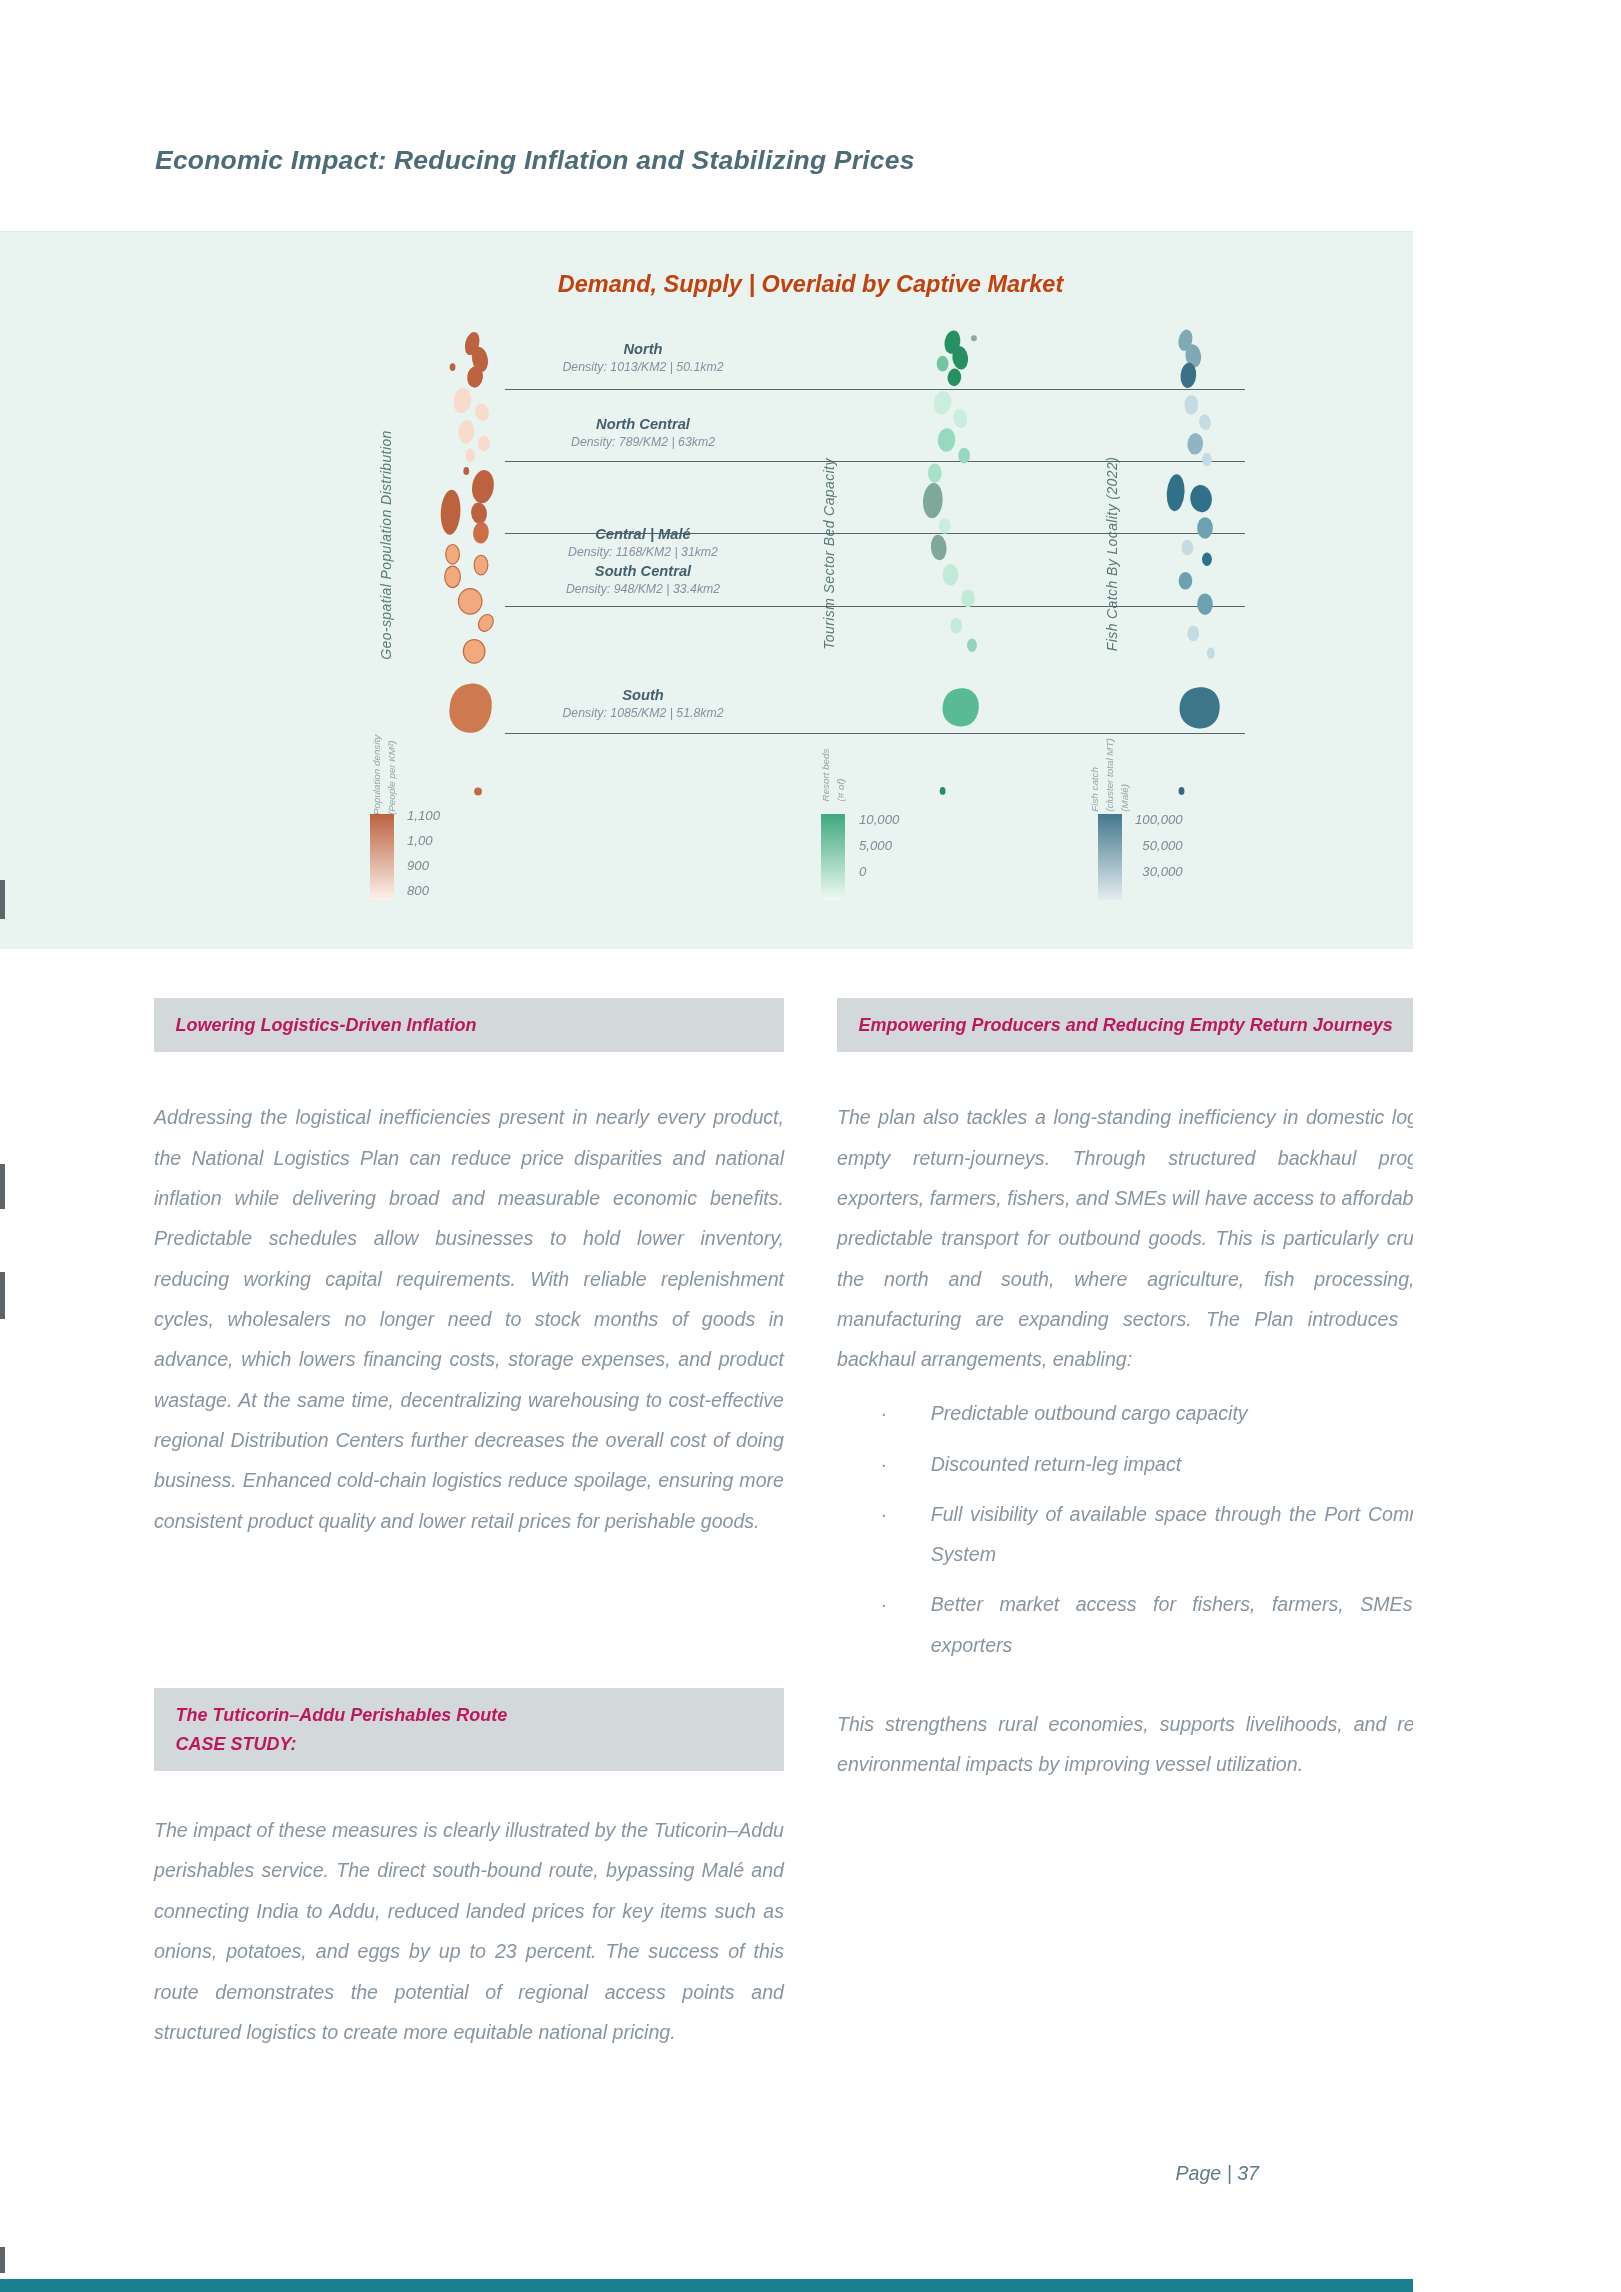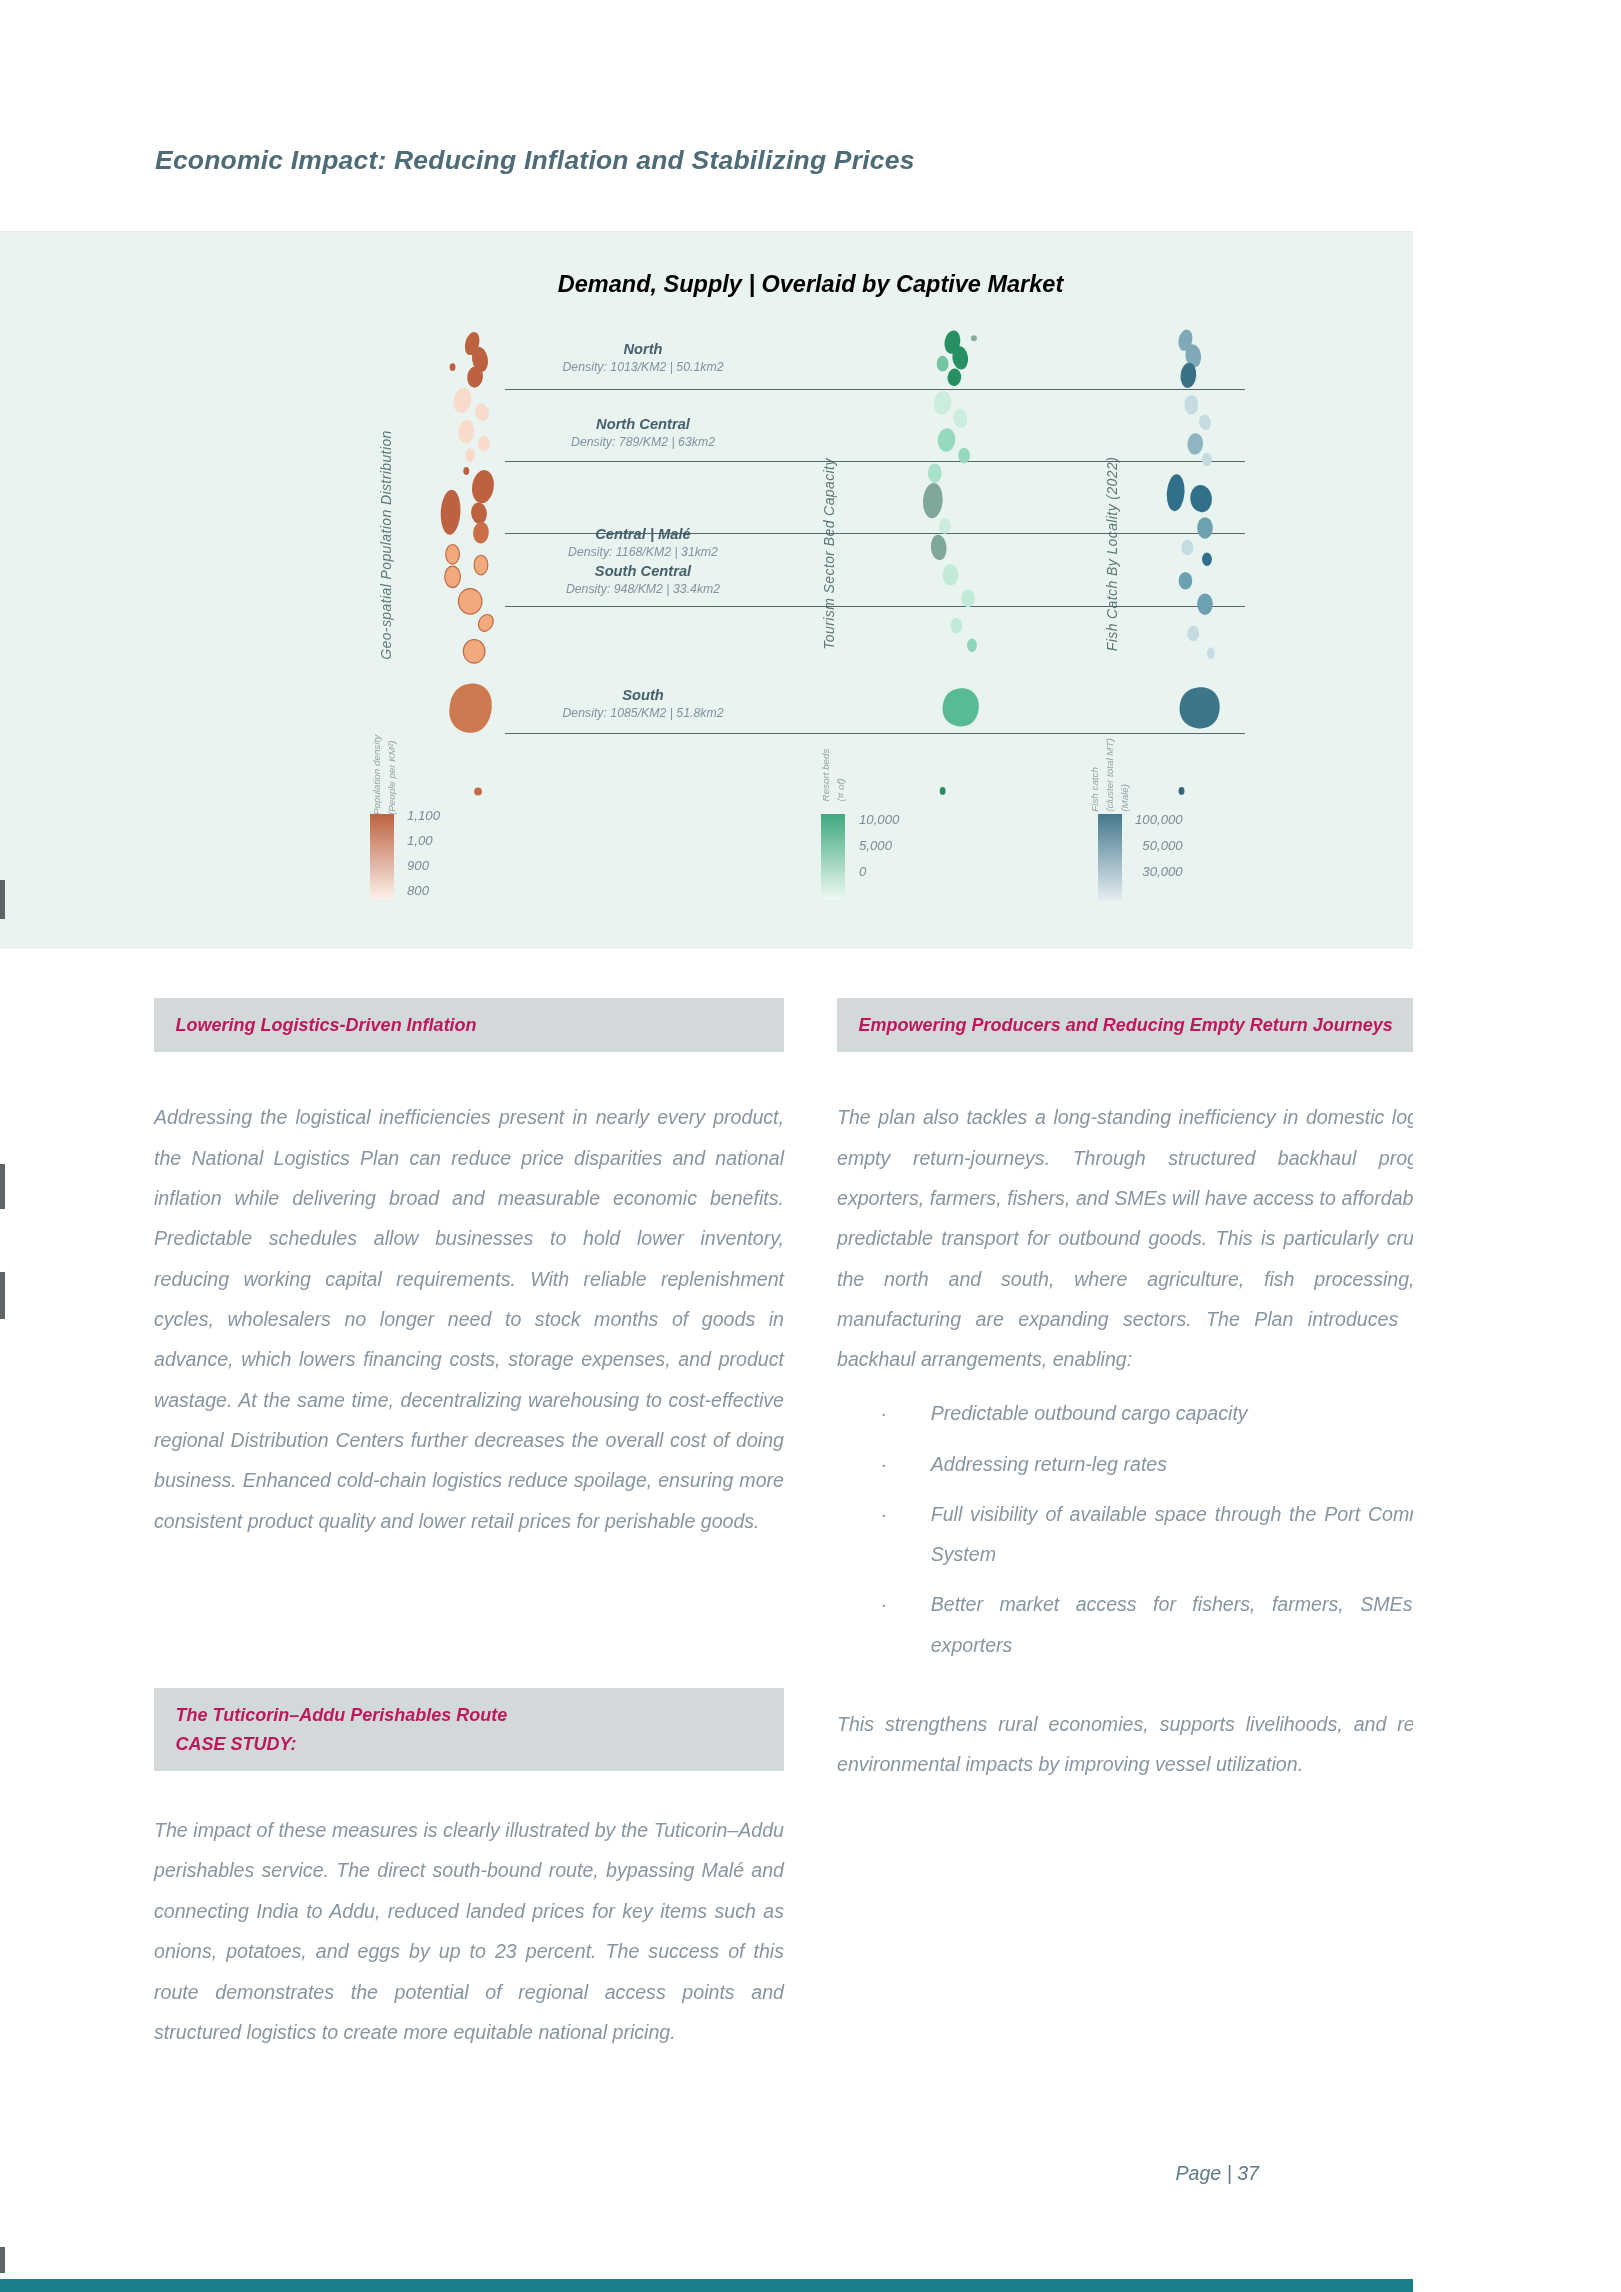--- a/index.html
+++ b/index.html
@@ -13,7 +13,7 @@
   .chart-panel { position:absolute; left:0; top:231px; width:1621px; height:717px;
                  background:#e9f3f0; border-top:1px solid #dfeae7; }
   .chart-title { position:absolute; left:0; top:39px; width:100%; text-align:center;
-                 font-size:23.5px; font-weight:bold; color:#000000; }
+                 font-size:23.5px; font-weight:bold; color:#c2410c; }
   .vlabel { position:absolute; white-space:nowrap; font-size:14px; color:#5e7a77;
             transform:translate(-50%,-50%) rotate(-90deg); letter-spacing:0.4px; }
   .region { position:absolute; left:505px; width:276px; text-align:center; }

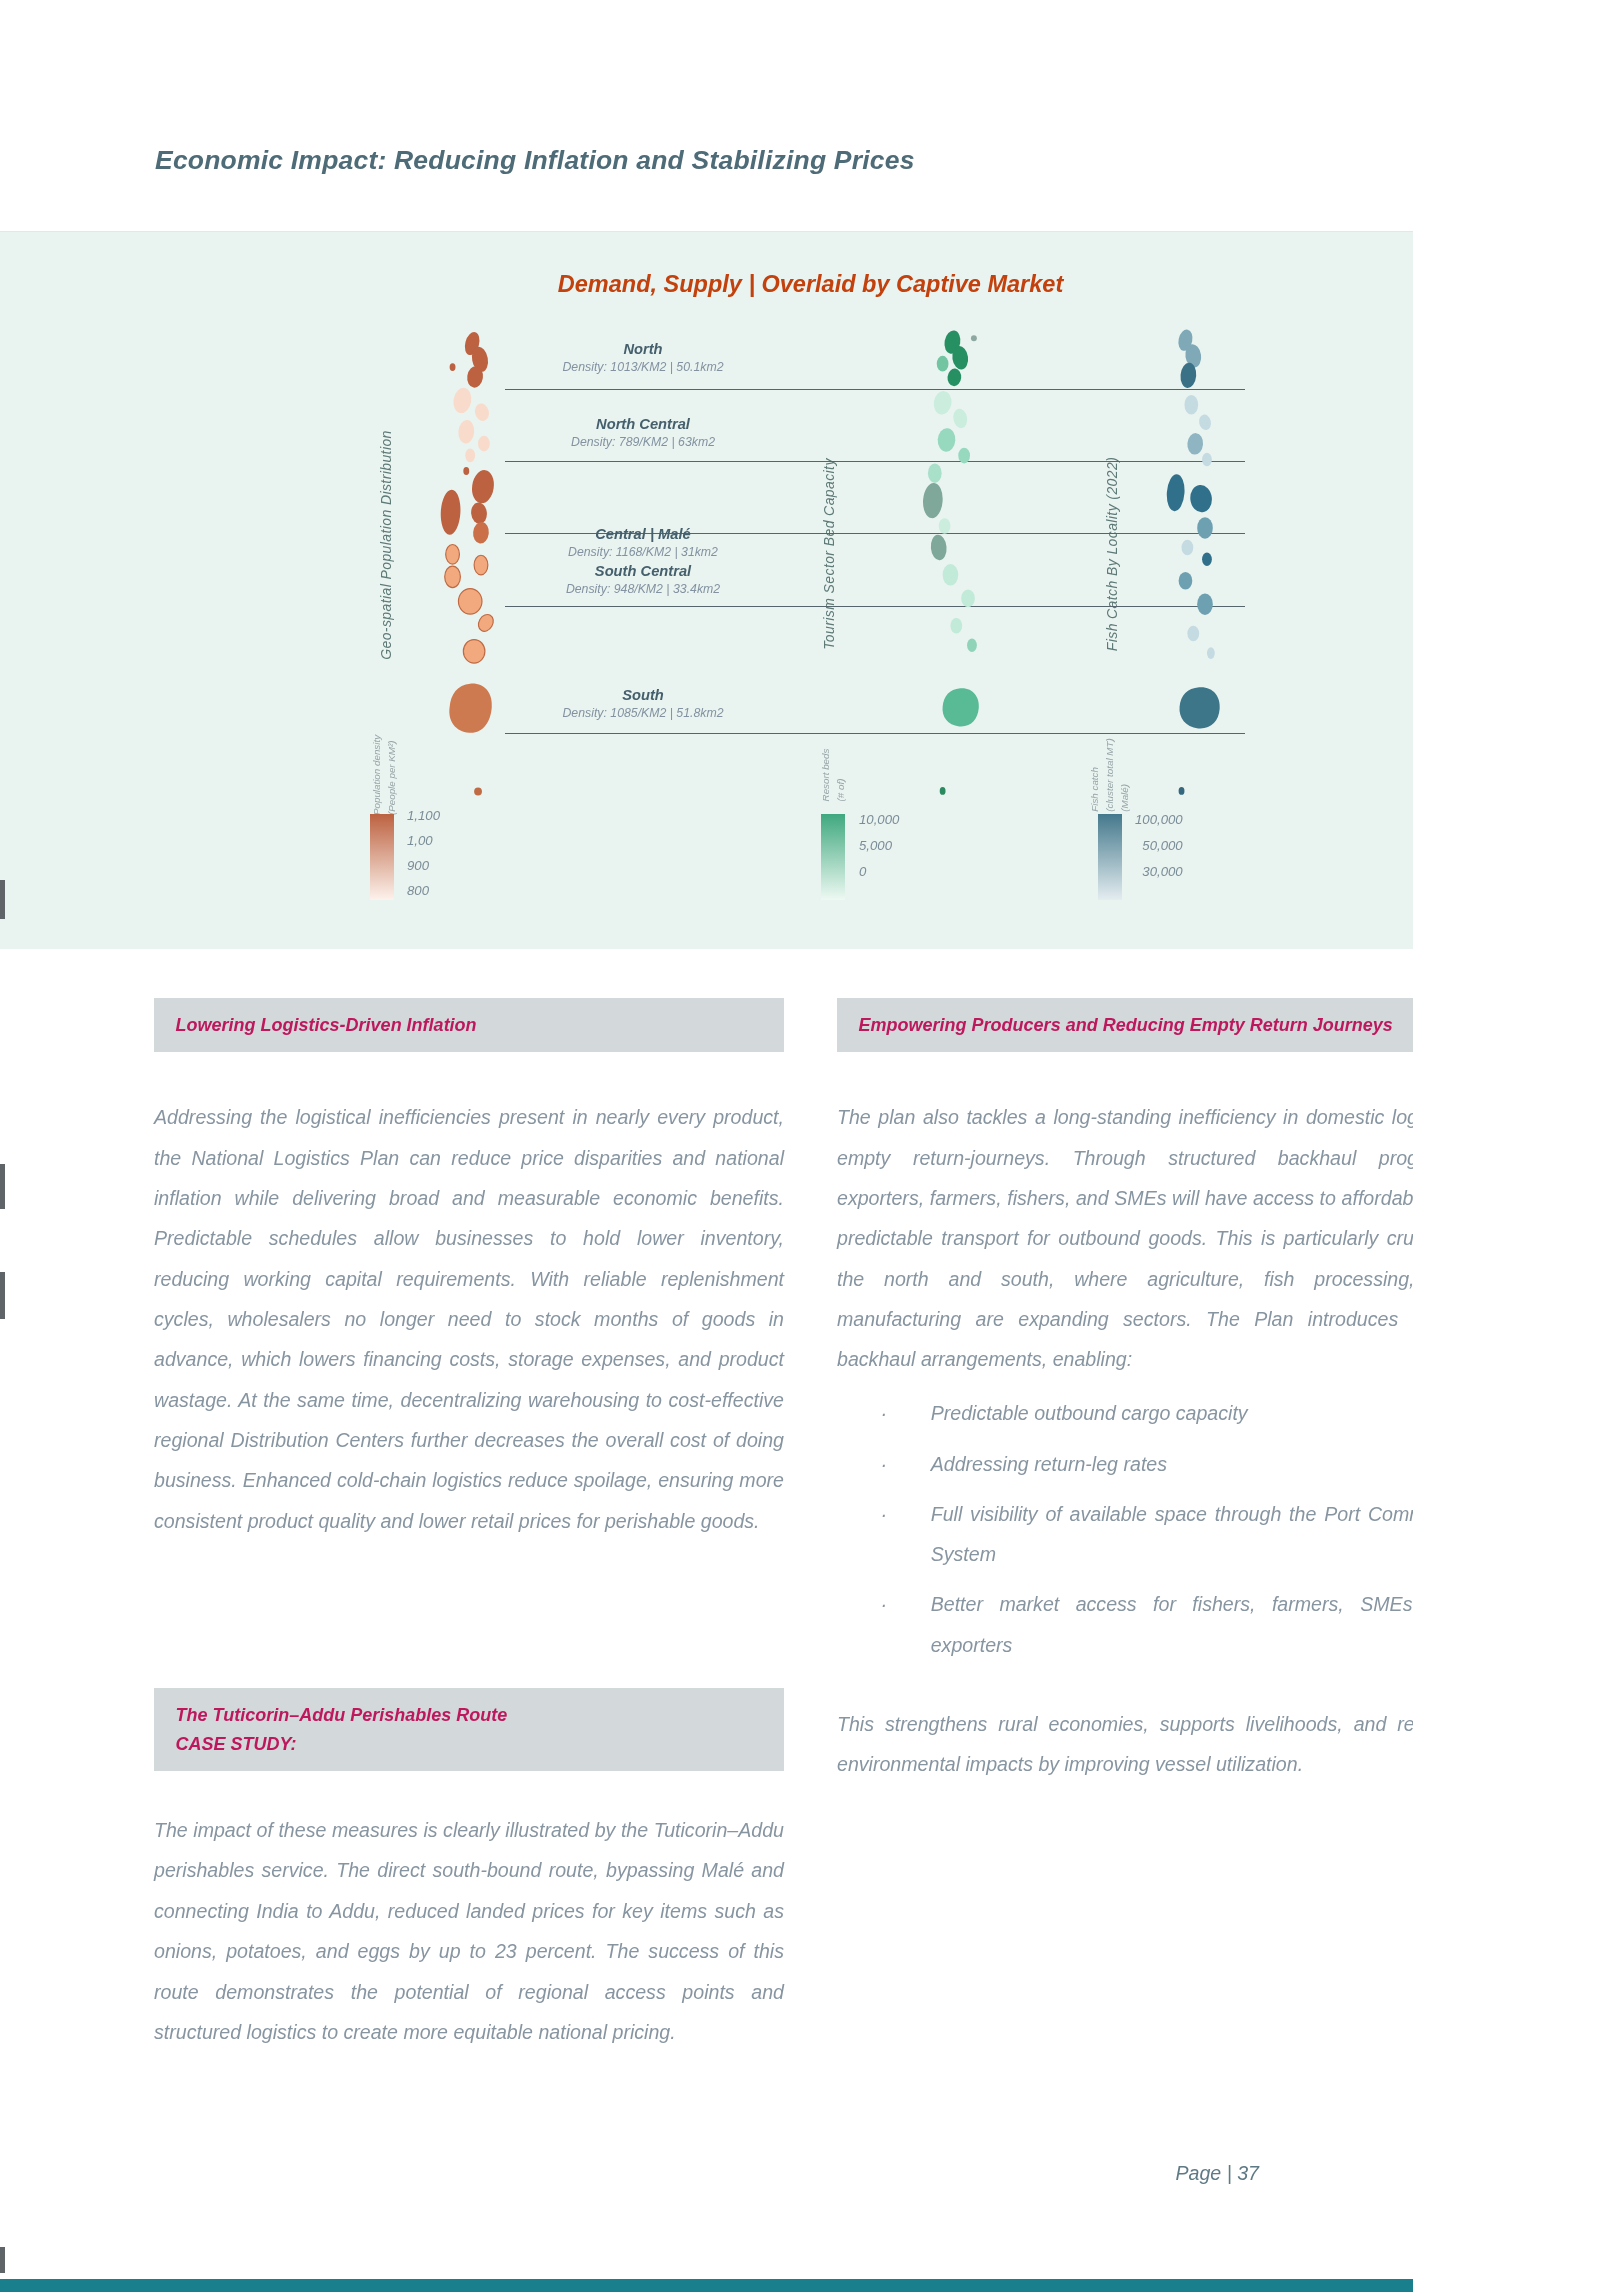--- a/index.html
+++ b/index.html
@@ -237,7 +237,7 @@
         </div>
         <div class="bullet">
           <div class="bullet-dot">·</div>
-          <div class="bullet-text">Addressing return-leg rates</div>
+          <div class="bullet-text">Discounted return-leg impact</div>
         </div>
         <div class="bullet">
           <div class="bullet-dot">·</div>

